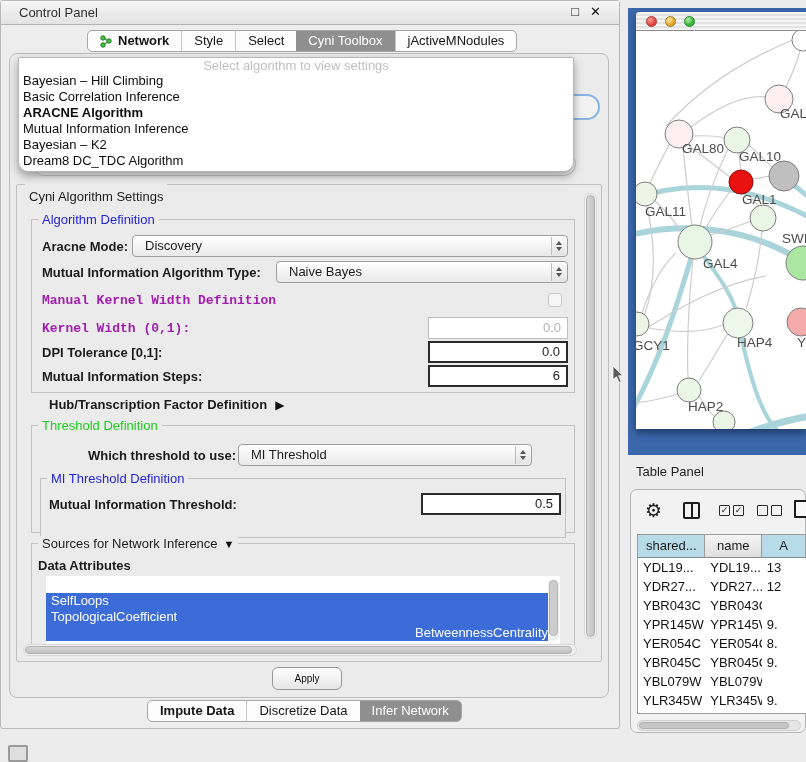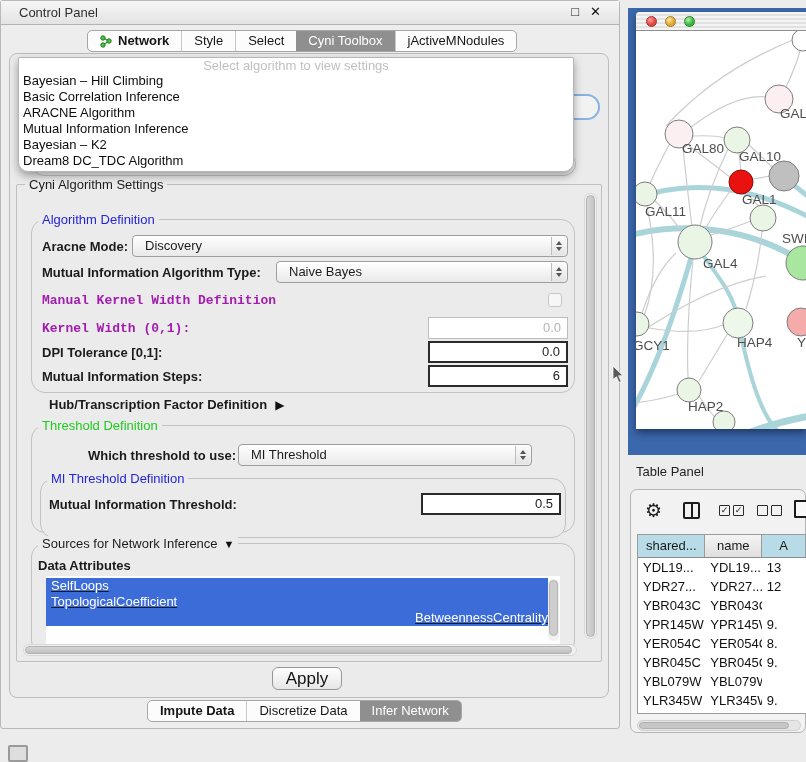--- a/index.html
+++ b/index.html
@@ -71,7 +71,7 @@
   .popup { position:absolute; left:18px; top:57px; width:556px; z-index:30; background:#fff; border:1px solid #b6b6b6; border-radius:2px 2px 10px 10px; box-shadow:0 4px 9px rgba(0,0,0,.35); padding-bottom:2px; }
   .popup .prompt { color:#c0c0c0; text-align:center; line-height:15px; }
   .algo-item { line-height:16px; padding:0 4px; color:#0d0d0d; white-space:nowrap; }
-  .algo-item.bold { font-weight:normal; }
+  .algo-item.bold { font-weight:bold; }
 
   
   .net-frame { position:absolute; left:628px; top:8px; width:178px; height:447px; background:#3b67ab; }

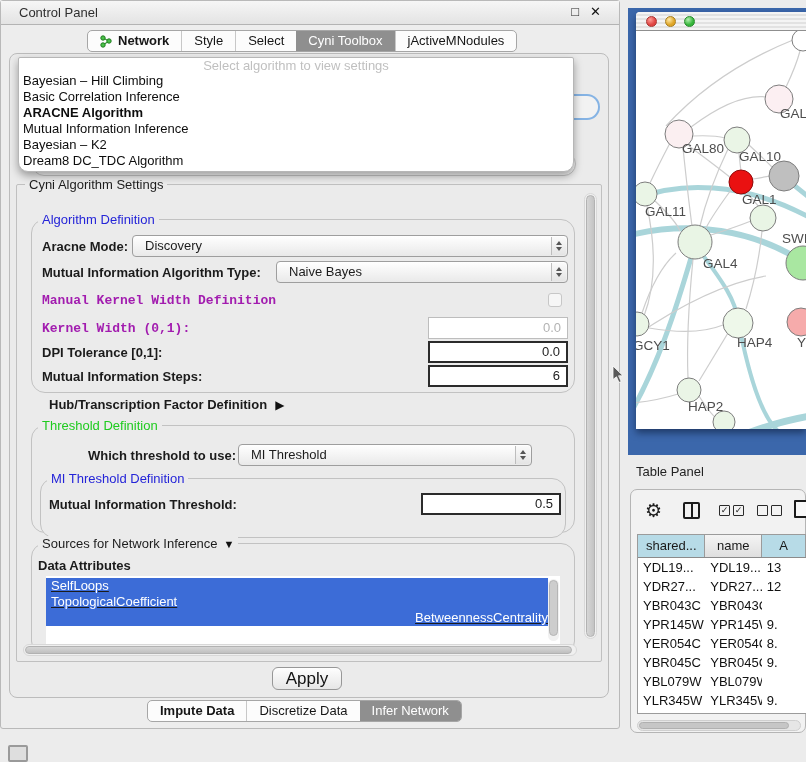--- a/index.html
+++ b/index.html
@@ -30,7 +30,7 @@
 
   
   .settings { position:absolute; left:6px; top:130px; width:586px; height:478px; border:1px solid #c0c0c0; border-radius:2px; background:#ebebeb; z-index:2; }
-  .sp-title { position:absolute; top:-8px; left:8px; background:#ebebeb; padding:0 4px; color:#1d1d1d; }
+  .sp-title { position:absolute; top:-8px; left:8px; background:#ebebeb; padding:12px 4px; color:#1d1d1d; }
 
   .group { position:absolute; border:1px solid #c2c2c2; border-radius:14px; }
   .gtitle { position:absolute; top:-8px; left:6px; background:#ebebeb; padding:0 4px; white-space:nowrap; }

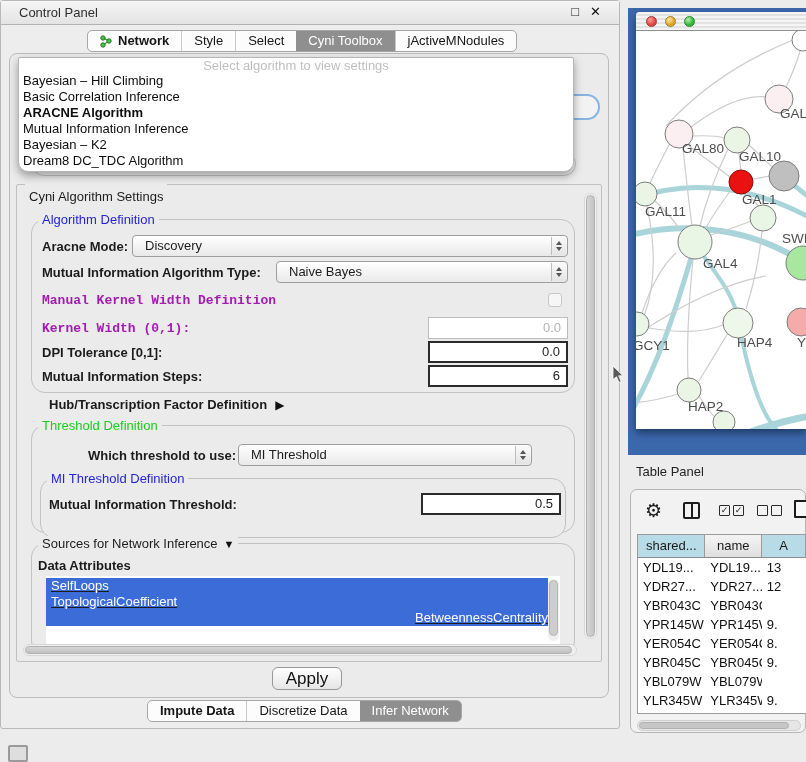--- a/index.html
+++ b/index.html
@@ -32,7 +32,7 @@
   .settings { position:absolute; left:6px; top:130px; width:586px; height:478px; border:1px solid #c0c0c0; border-radius:2px; background:#ebebeb; z-index:2; }
   .sp-title { position:absolute; top:-8px; left:8px; background:#ebebeb; padding:12px 4px; color:#1d1d1d; }
 
-  .group { position:absolute; border:1px solid #c2c2c2; border-radius:14px; }
+  .group { position:absolute; border:1px solid #c2c2c2; border-radius:0; }
   .gtitle { position:absolute; top:-8px; left:6px; background:#ebebeb; padding:0 4px; white-space:nowrap; }
   .gtitle.blue { color:#2424d8; }
   .gtitle.green { color:#1ecb1e;text-align:right; }

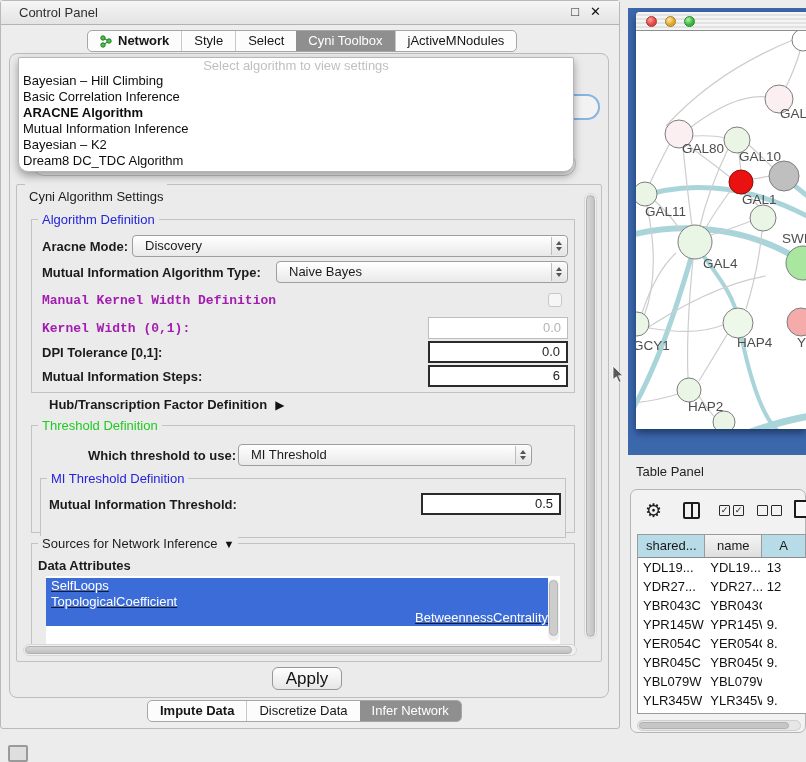--- a/index.html
+++ b/index.html
@@ -55,7 +55,7 @@
   .arrow-r { font-size:12px; margin-left:8px; color:#111; }
   .arrow-d { font-size:11px; margin-left:6px; color:#111; }
 
-  .attr-list { position:absolute; left:14px; top:32px; width:514px; height:70px; background:#fff; overflow:hidden; padding-top:2px;text-decoration:underline; }
+  .attr-list { position:absolute; left:14px; top:32px; width:514px; height:70px; background:#fff; overflow:hidden; padding-top:17px; }
   .attr-item { height:16px; line-height:16px; background:#3c6cd7; color:#fff; padding-left:5px; margin:0 12px 0 0; white-space:nowrap; }
   .attr-scroll { position:absolute; right:1px; top:3px; width:11px; height:62px; background:#f1f1f1; border-radius:6px; }
   .attr-scroll .thumb { position:absolute; left:1px; right:1px; top:1px; height:56px; background:#cdcdcd; border:1px solid #b5b5b5; border-radius:6px; }

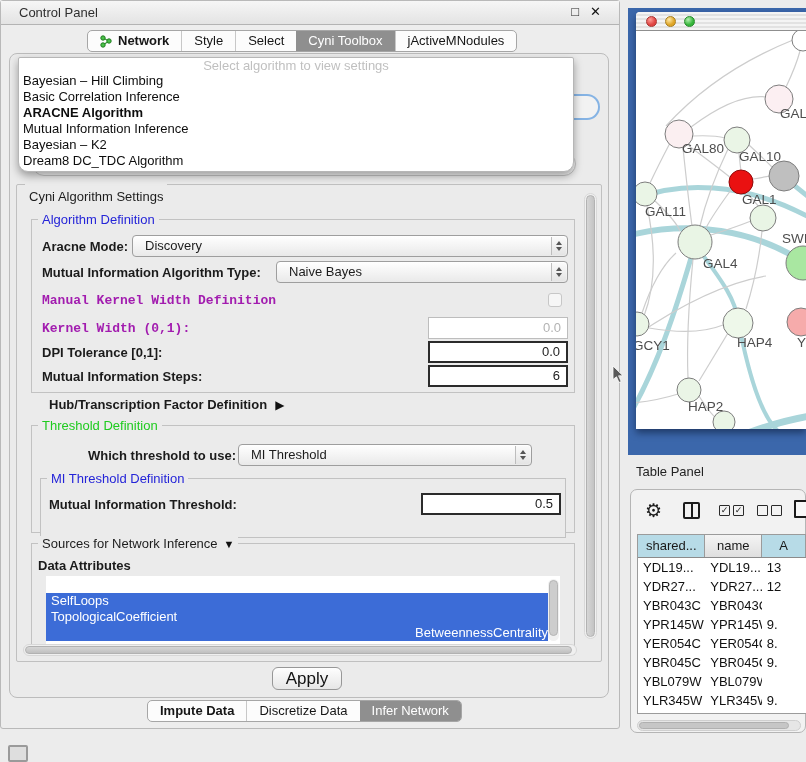--- a/index.html
+++ b/index.html
@@ -65,7 +65,7 @@
   .hscroll { position:absolute; left:6px; right:24px; bottom:5px; height:12px; background:#f0f0f0; border:1px solid #d8d8d8; border-radius:7px; }
   .hscroll .thumb { position:absolute; top:1px; bottom:1px; left:1px; right:4px; background:linear-gradient(#d6d6d6,#c0c0c0); border:1px solid #b2b2b2; border-radius:7px; }
 
-  .apply { position:absolute; left:262px; top:613px; width:70px; height:23px; background:linear-gradient(#fefefe,#e6e6e6); border:1px solid #979797; border-radius:6px; font-family:inherit; font-size:17px; color:#111; }
+  .apply { position:absolute; left:262px; top:613px; width:70px; height:23px; background:linear-gradient(#fefefe,#e6e6e6); border:1px solid #979797; border-radius:6px; font-family:inherit; font-size:10px; color:#111; }
 
   
   .popup { position:absolute; left:18px; top:57px; width:556px; z-index:30; background:#fff; border:1px solid #b6b6b6; border-radius:2px 2px 10px 10px; box-shadow:0 4px 9px rgba(0,0,0,.35); padding-bottom:2px; }

